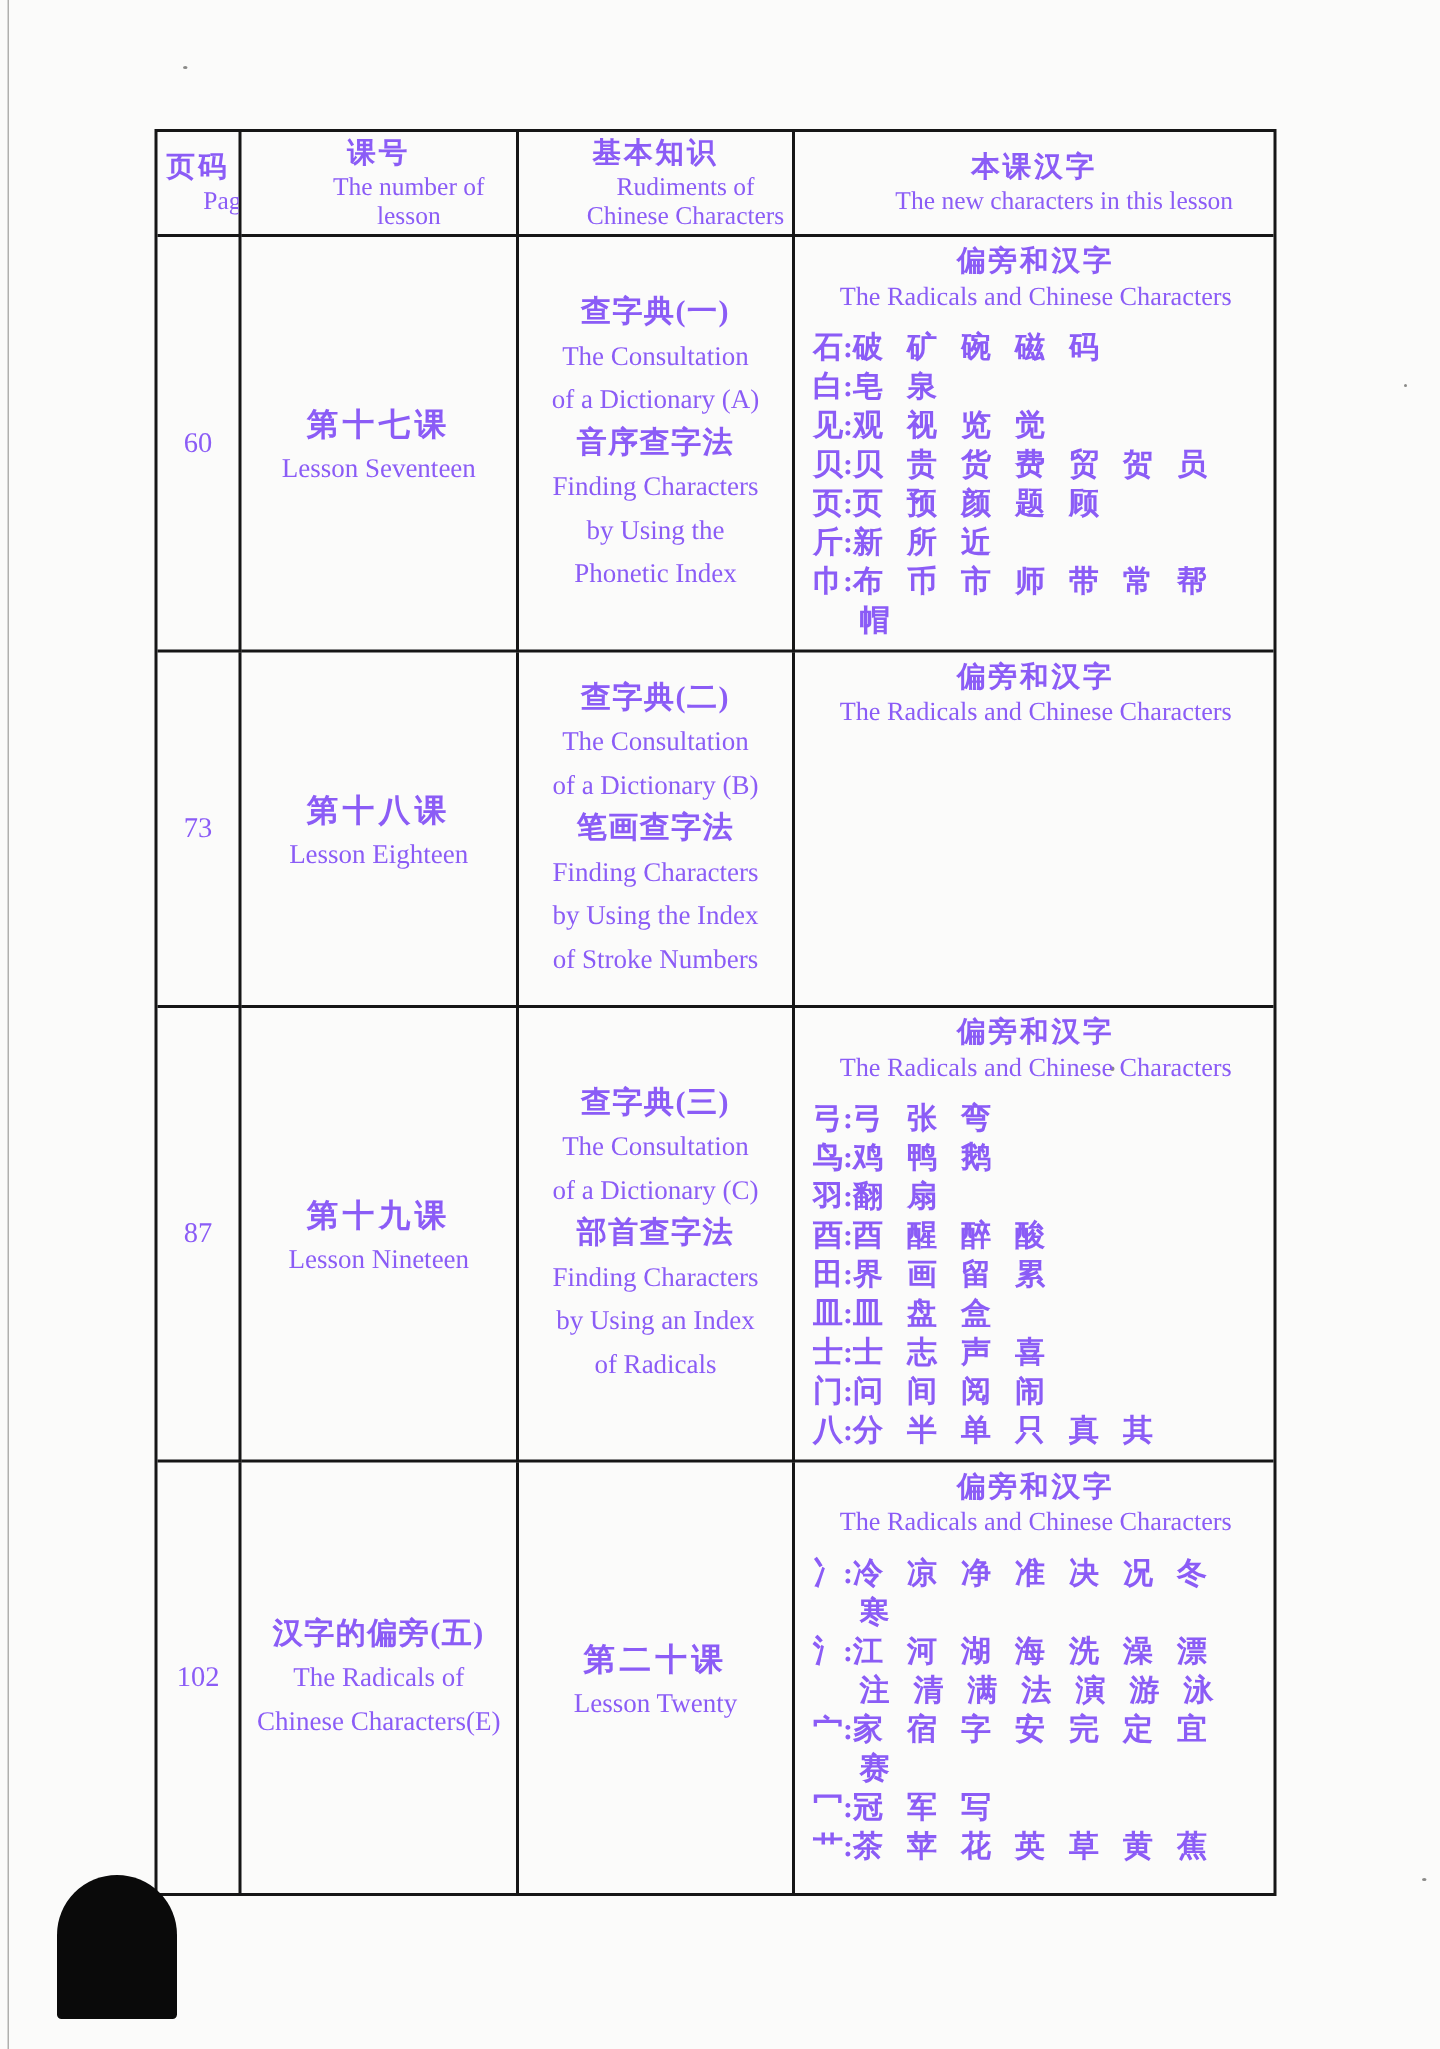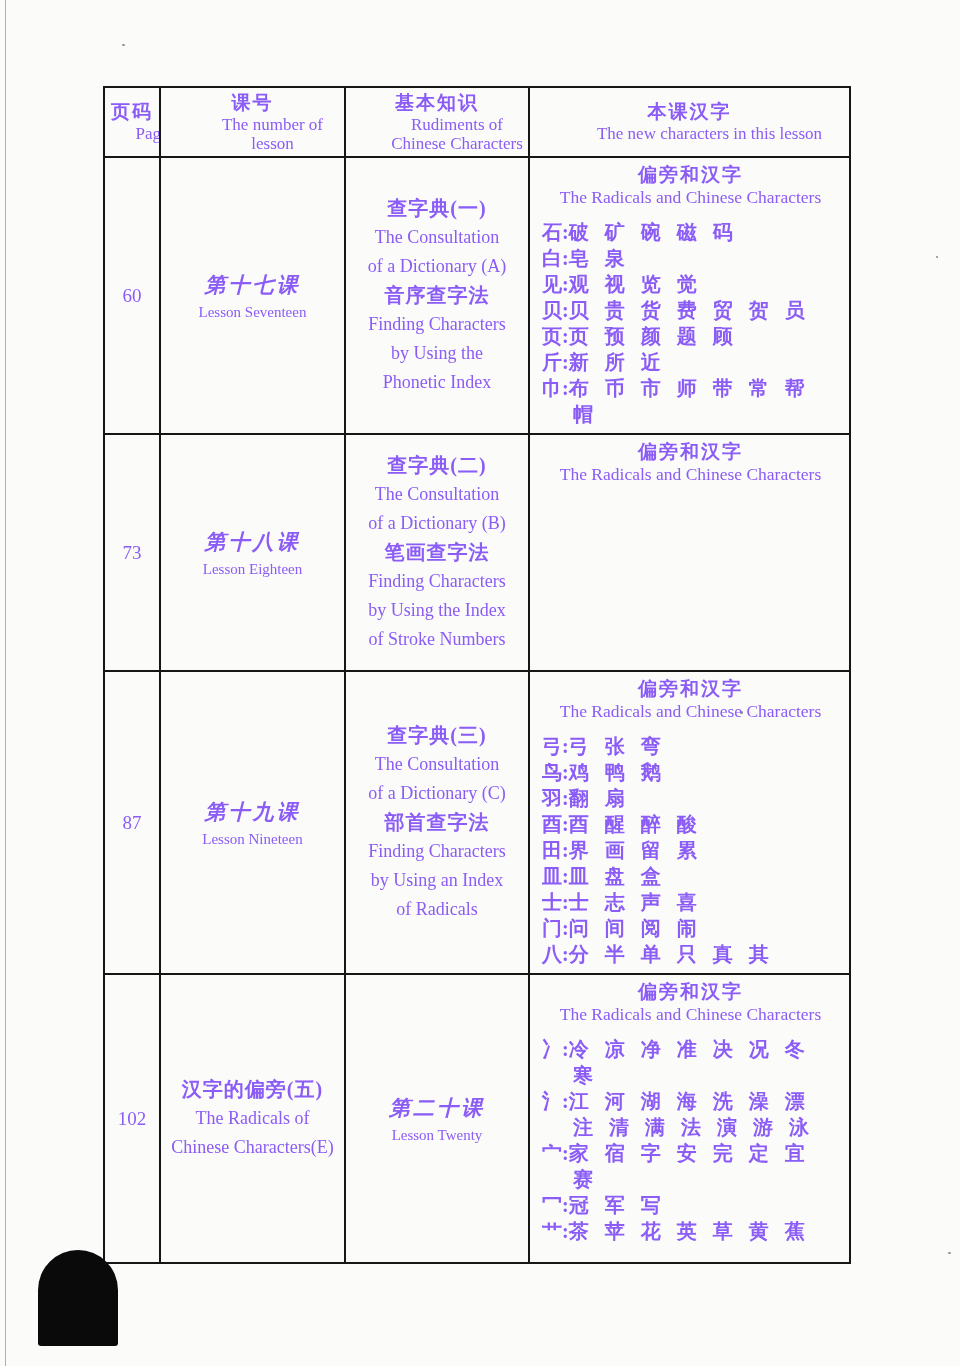--- a/index.html
+++ b/index.html
@@ -49,7 +49,7 @@
   
   .page-cell{display:flex;align-items:center;justify-content:center;font-size:19px;}
   .lesson-cell{display:flex;flex-direction:column;align-items:center;justify-content:center;gap:5px;}
-  .lesson-zh{font-size:21px;font-weight:bold;letter-spacing:3px;font-style:italic;}
+  .lesson-zh{font-size:21px;font-weight:bold;letter-spacing:3px;}
   .lesson-en{font-size:15px;}
   .knowledge-cell{display:flex;flex-direction:column;align-items:center;justify-content:center;padding:16px 2px;}
   .k-zh{font-size:20px;font-weight:bold;line-height:29px;letter-spacing:1px;}

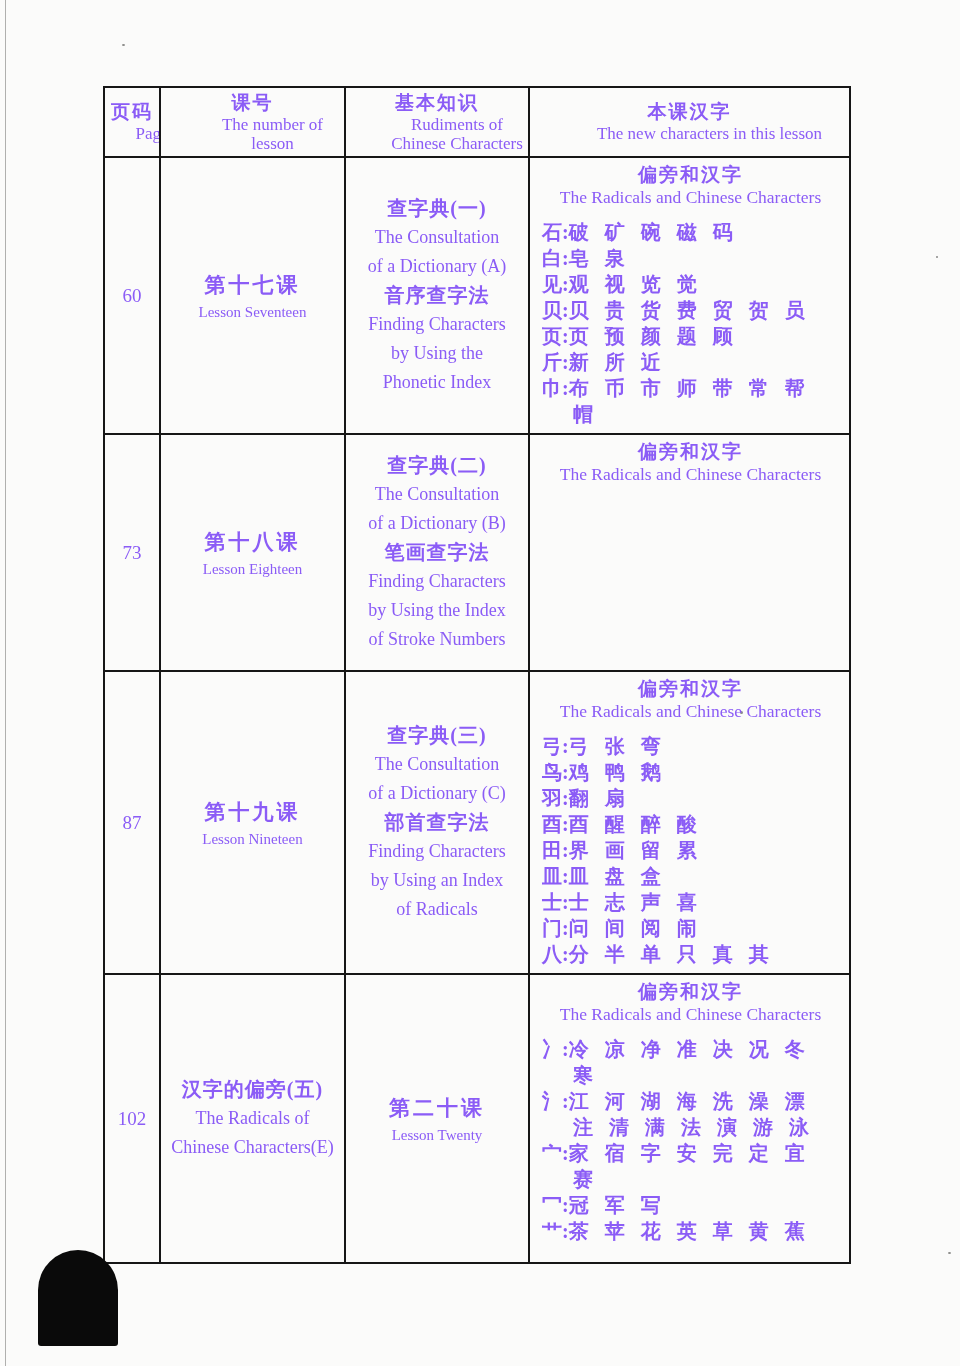--- a/index.html
+++ b/index.html
@@ -50,7 +50,7 @@
   .page-cell{display:flex;align-items:center;justify-content:center;font-size:19px;}
   .lesson-cell{display:flex;flex-direction:column;align-items:center;justify-content:center;gap:5px;}
   .lesson-zh{font-size:21px;font-weight:bold;letter-spacing:3px;}
-  .lesson-en{font-size:15px;}
+  .lesson-en{font-size:18px;}
   .knowledge-cell{display:flex;flex-direction:column;align-items:center;justify-content:center;padding:16px 2px;}
   .k-zh{font-size:20px;font-weight:bold;line-height:29px;letter-spacing:1px;}
   .k-en{font-size:18px;line-height:29px;}

